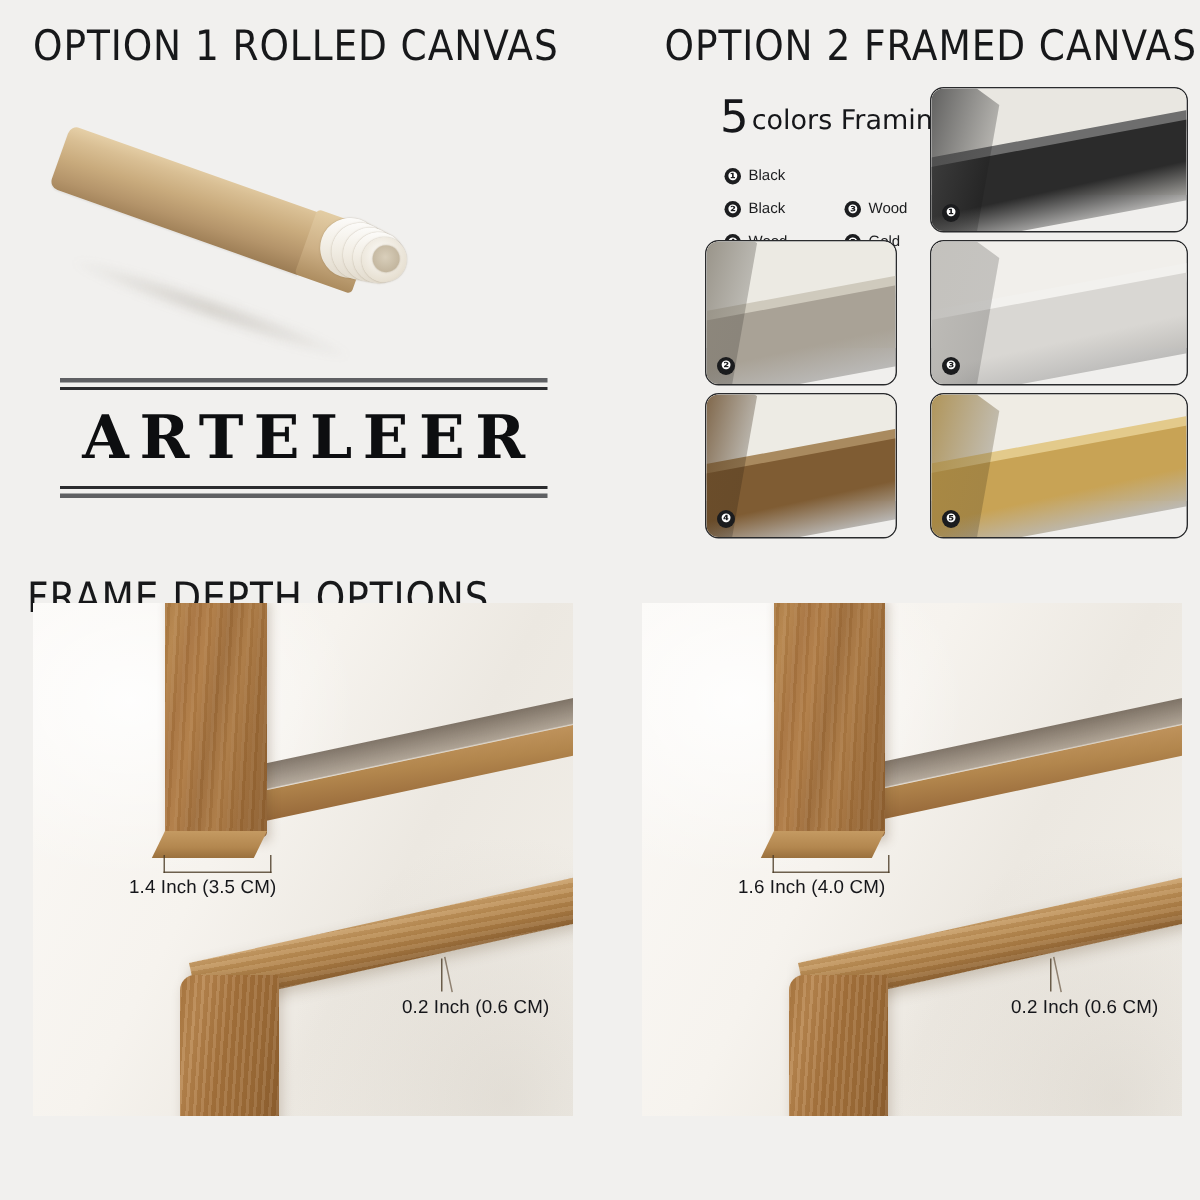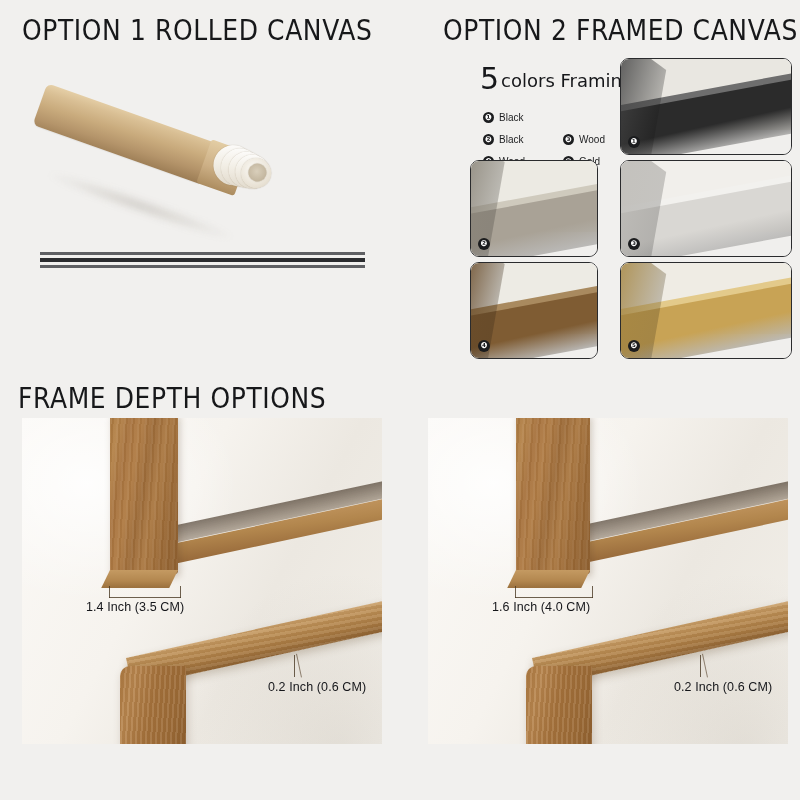--- a/index.html
+++ b/index.html
@@ -417,6 +417,7 @@
       <div class="rule-gap"></div>
       <div class="rule-thin"></div>
     </div>
+    <div id="logo-word">ARTELEER</div>
     <div class="logo-rule-bottom">
       <div class="rule-thin"></div>
       <div class="rule-gap"></div>

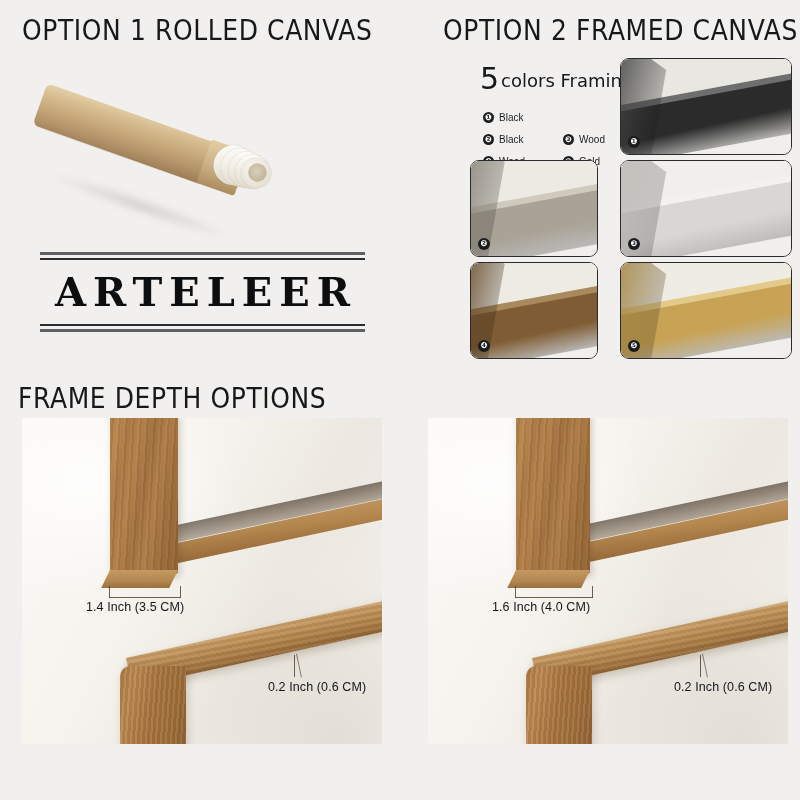--- a/index.html
+++ b/index.html
@@ -245,7 +245,7 @@
   
   .depth-photo {
     position: absolute;
-    top: 418px;
+    top: 402px;
     width: 360px;
     height: 360px;
     overflow: hidden;

